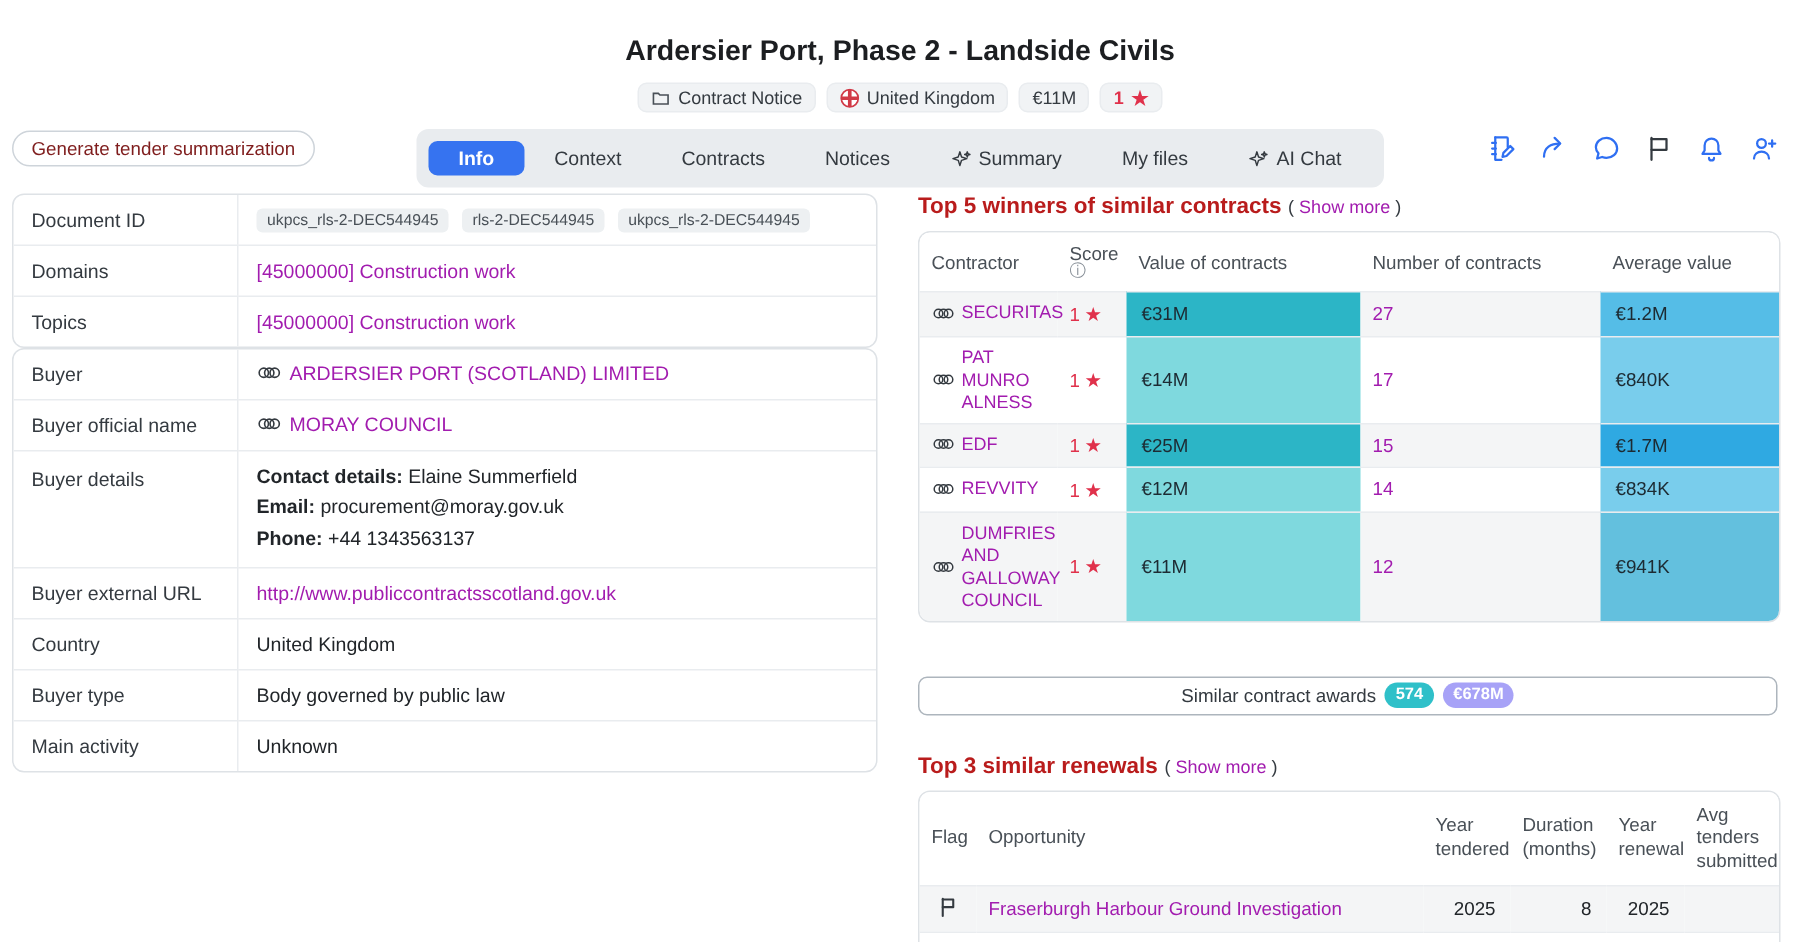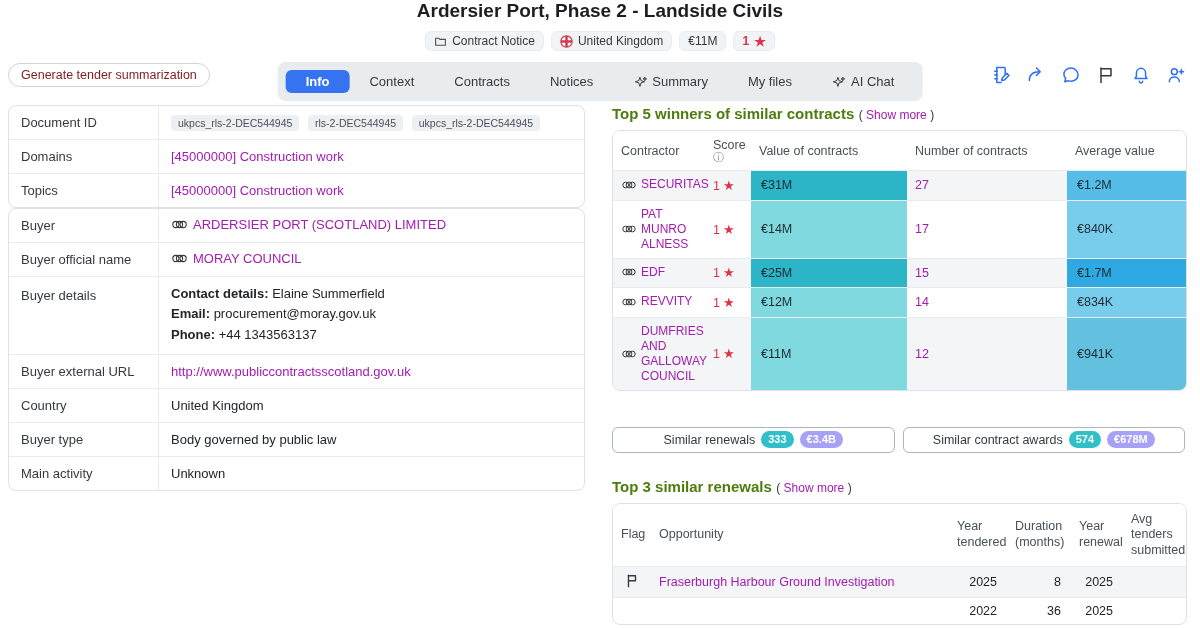--- a/index.html
+++ b/index.html
@@ -7,7 +7,7 @@
   .page { width:1200px; height:628px; position:relative; overflow:hidden; background:#fff; }
 
   
-  .hdr { text-align:center; }
+  .hdr { text-align:center; padding-top:24px; }
   .title { font-size:19px; font-weight:700; color:#1c1e21; }
   .badges { display:flex; justify-content:center; gap:7px; margin-top:9px; }
   .badge { display:inline-flex; align-items:center; gap:5px; background:#f1f3f5; border:1px solid #e9ecef; border-radius:6px; padding:2px 8px; font-size:12px; color:#343a40; }

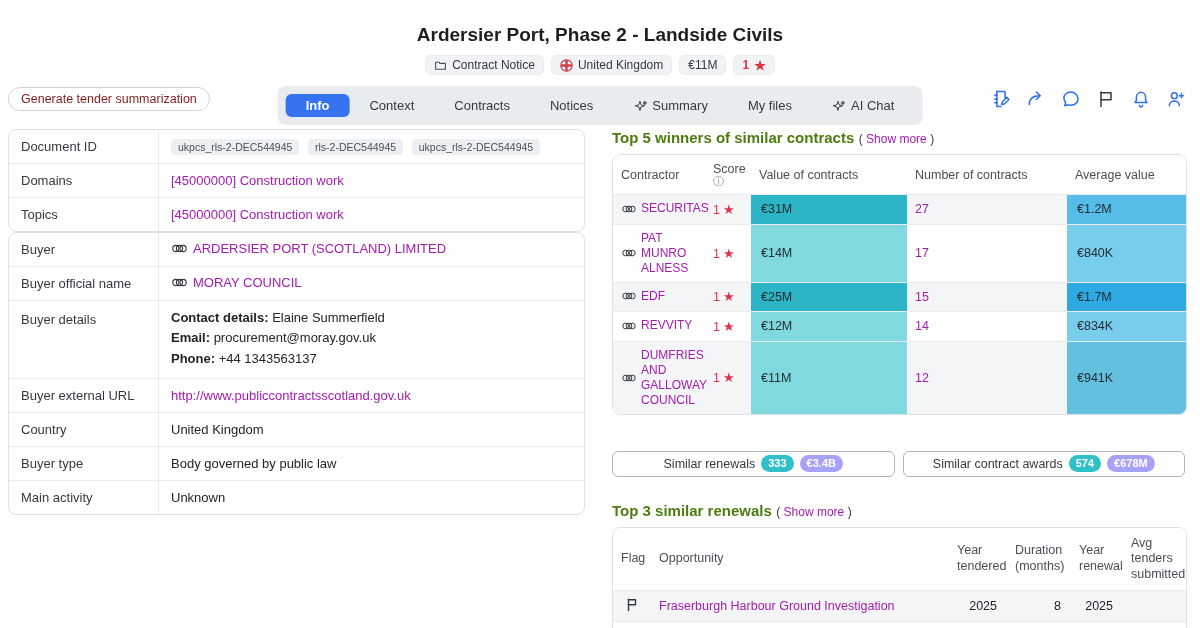--- a/index.html
+++ b/index.html
@@ -47,7 +47,7 @@
   .sec-h { font-size:16px; font-weight:700; margin:16px 0 9px 1px; color:#1c1e21; }
 
   
-  .r-head { font-size:15px; font-weight:700; color:#4d7c0f; }
+  .r-head { font-size:15px; font-weight:700; color:#b91c1c; }
   .show-wrap { font-size:12px; color:#343a40; font-weight:400; }
   .show-wrap .lnk { font-size:12px; }
 

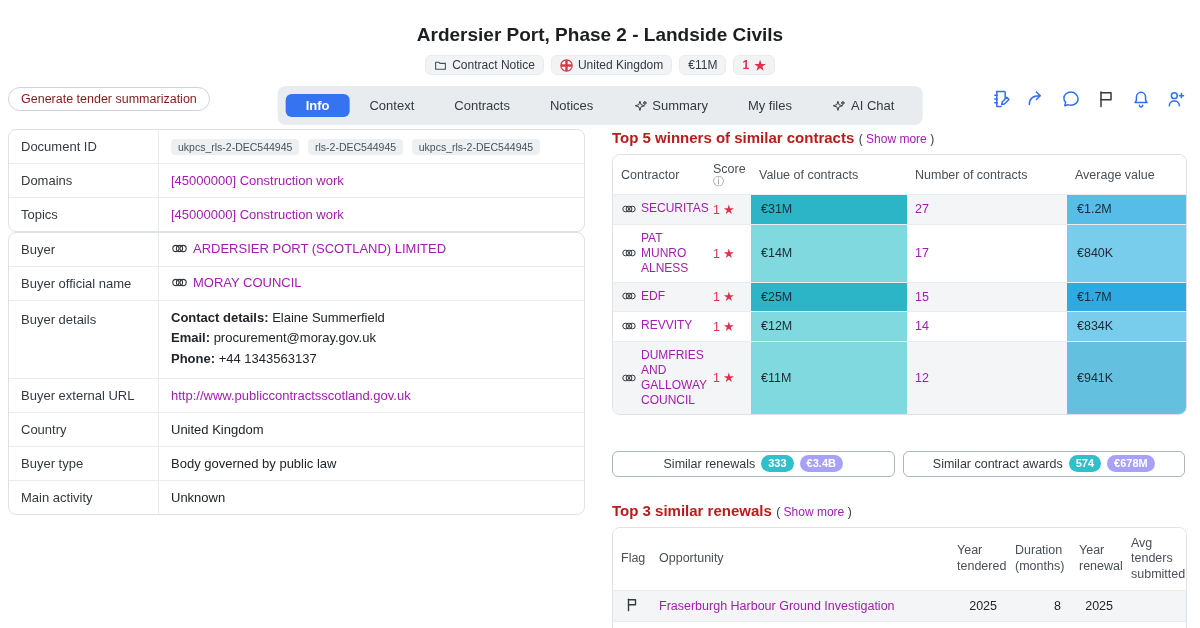--- a/index.html
+++ b/index.html
@@ -378,11 +378,6 @@
 
       <div class="sumbtns">
         <button class="sumbtn">
-          <span>Similar renewals</span>
-          <span class="pill" style="background-color: rgb(47, 192, 201);">333</span>
-          <span class="pill" style="background-color: rgb(167, 162, 247);">€3.4B</span>
-        </button>
-        <button class="sumbtn">
           <span>Similar contract awards</span>
           <span class="pill" style="background-color: rgb(47, 192, 201);">574</span>
           <span class="pill" style="background-color: rgb(167, 162, 247);">€678M</span>

